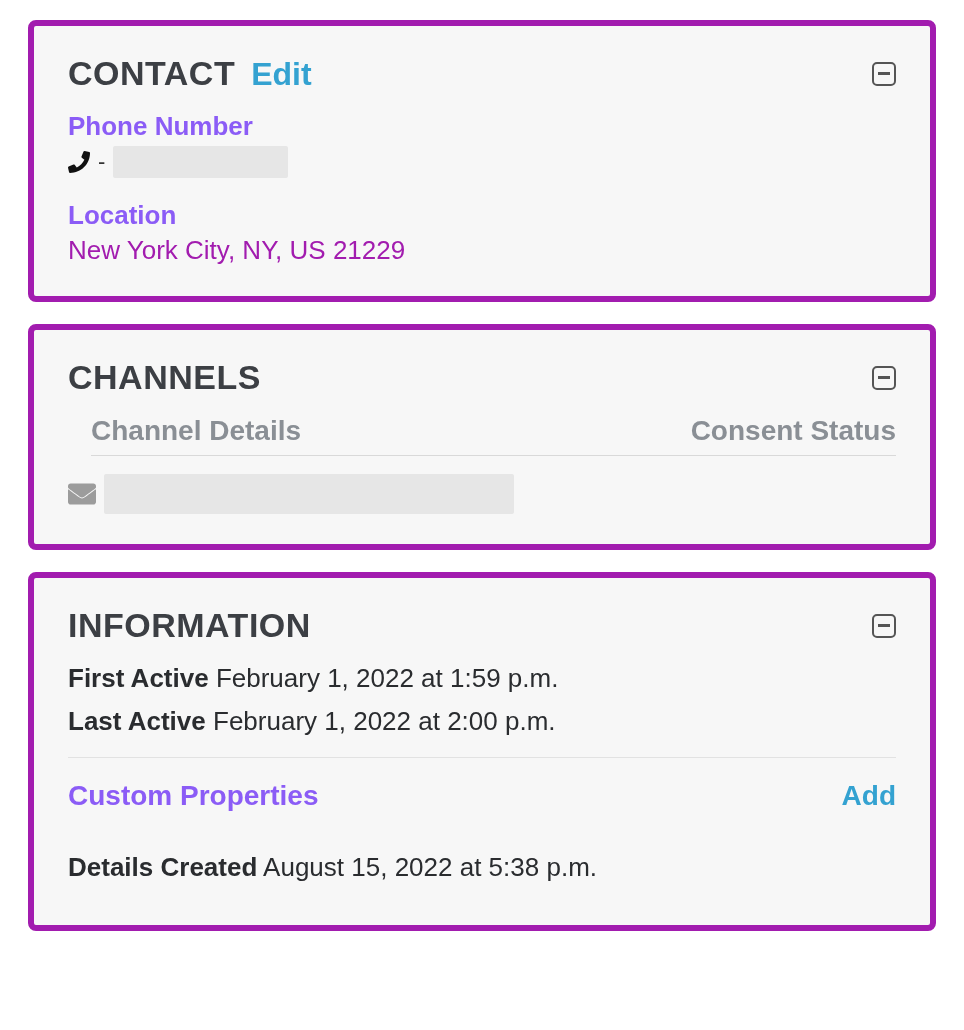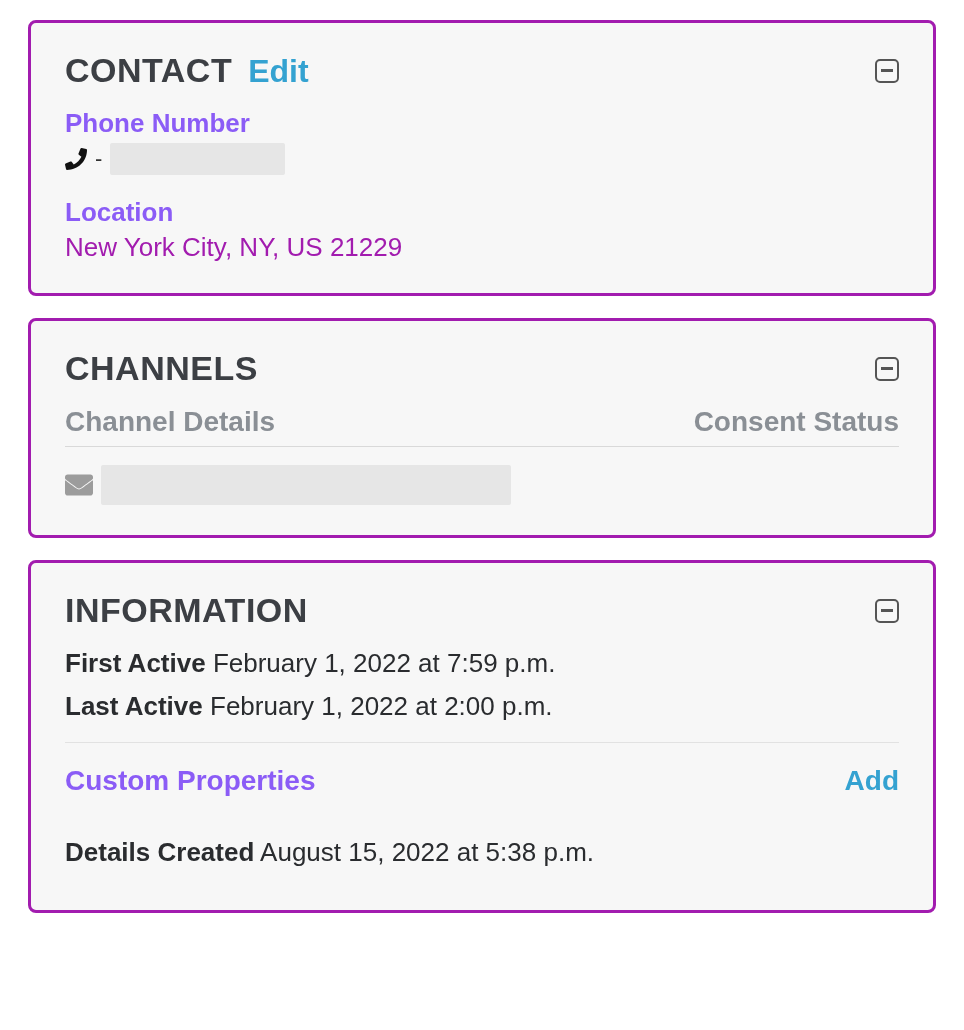--- a/index.html
+++ b/index.html
@@ -12,7 +12,7 @@
   }
   .panel {
     background: #f7f7f7;
-    border: 3px solid #a21caf;
+    border: 6px solid #a21caf;
     border-radius: 8px;
     padding: 28px 34px 30px 34px;
     margin-bottom: 22px;

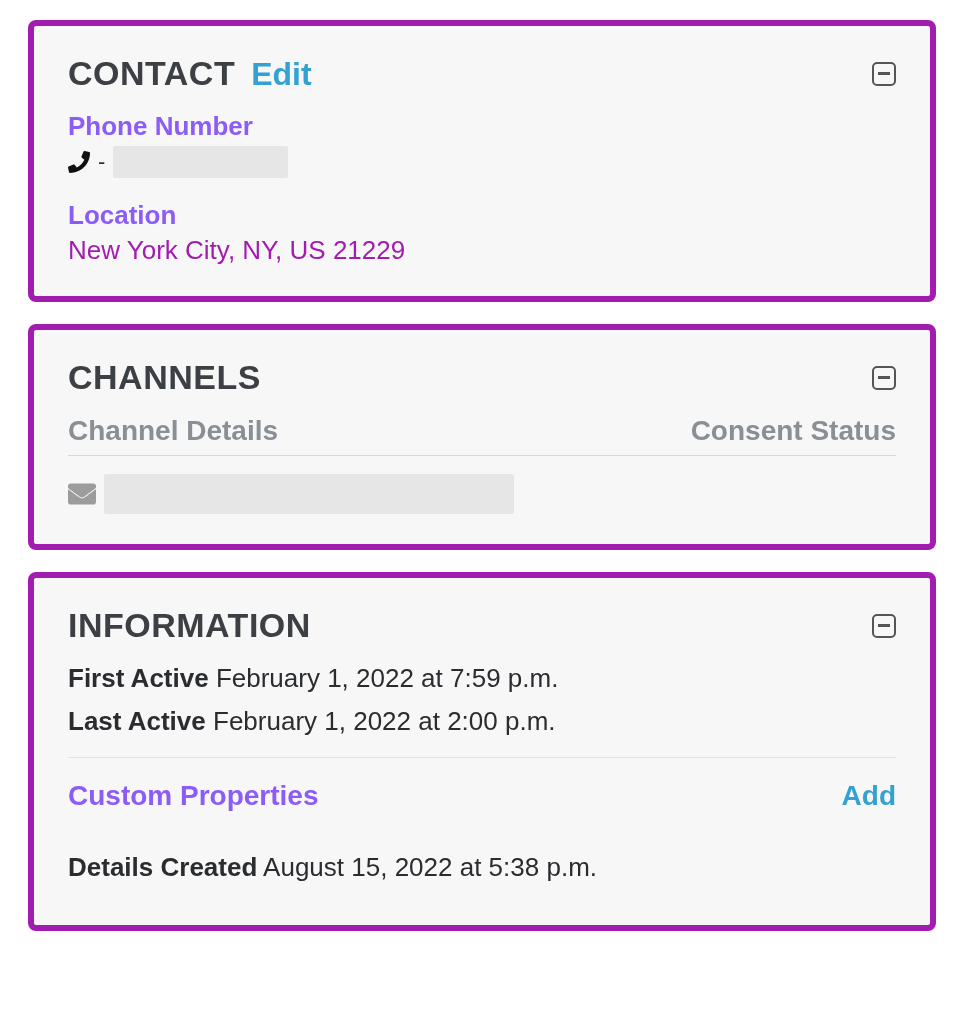--- a/index.html
+++ b/index.html
@@ -94,6 +94,7 @@
     border-bottom: 1px solid #d9d9d9;
     padding-bottom: 8px;
     margin-bottom: 18px;
+    margin-left: 23px;
   }
   .col-head {
     font-size: 28px;

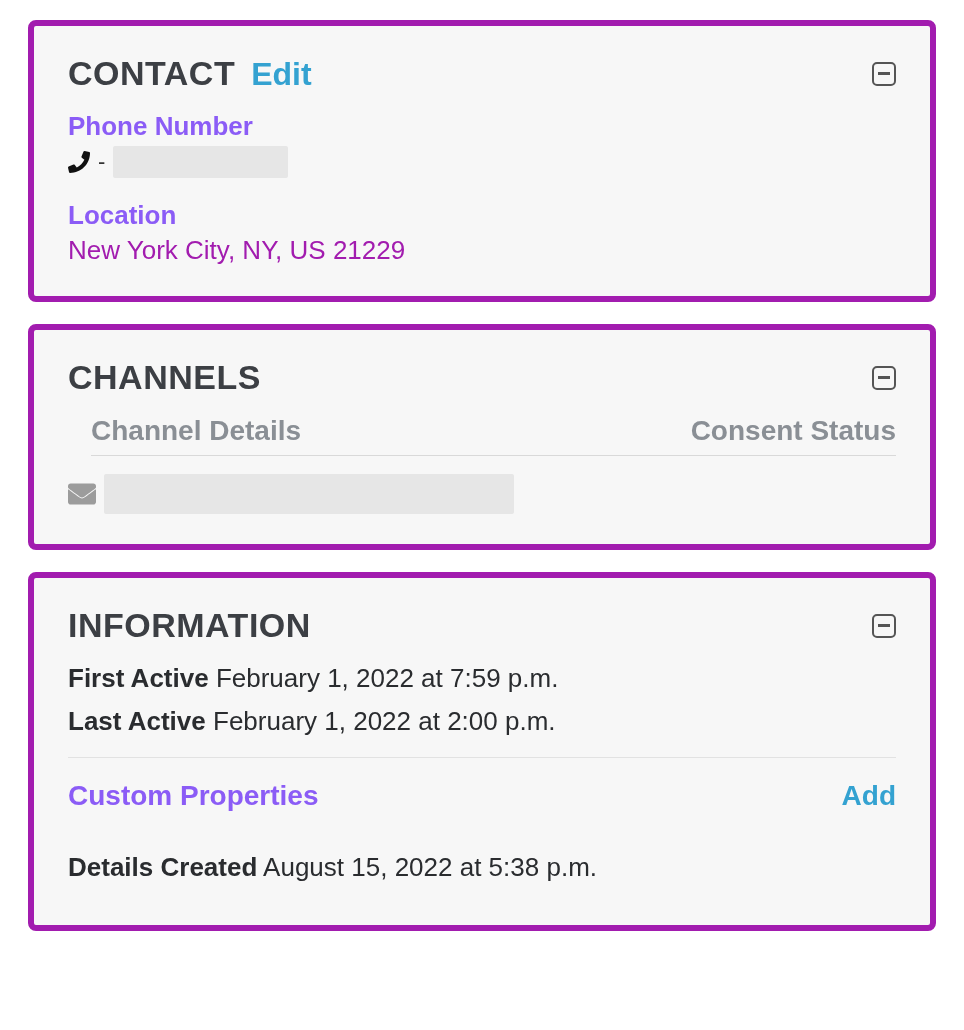--- a/index.html
+++ b/index.html
@@ -197,7 +197,7 @@
 
   <div class="info-line">
     <span class="k">First Active</span> 
-    <span>February 1, 2022 at 7:59 p.m.</span>
+    <span>February 1, 2022 at 1:59 p.m.</span>
   </div>
   <div class="info-line">
     <span class="k">Last Active</span> 

